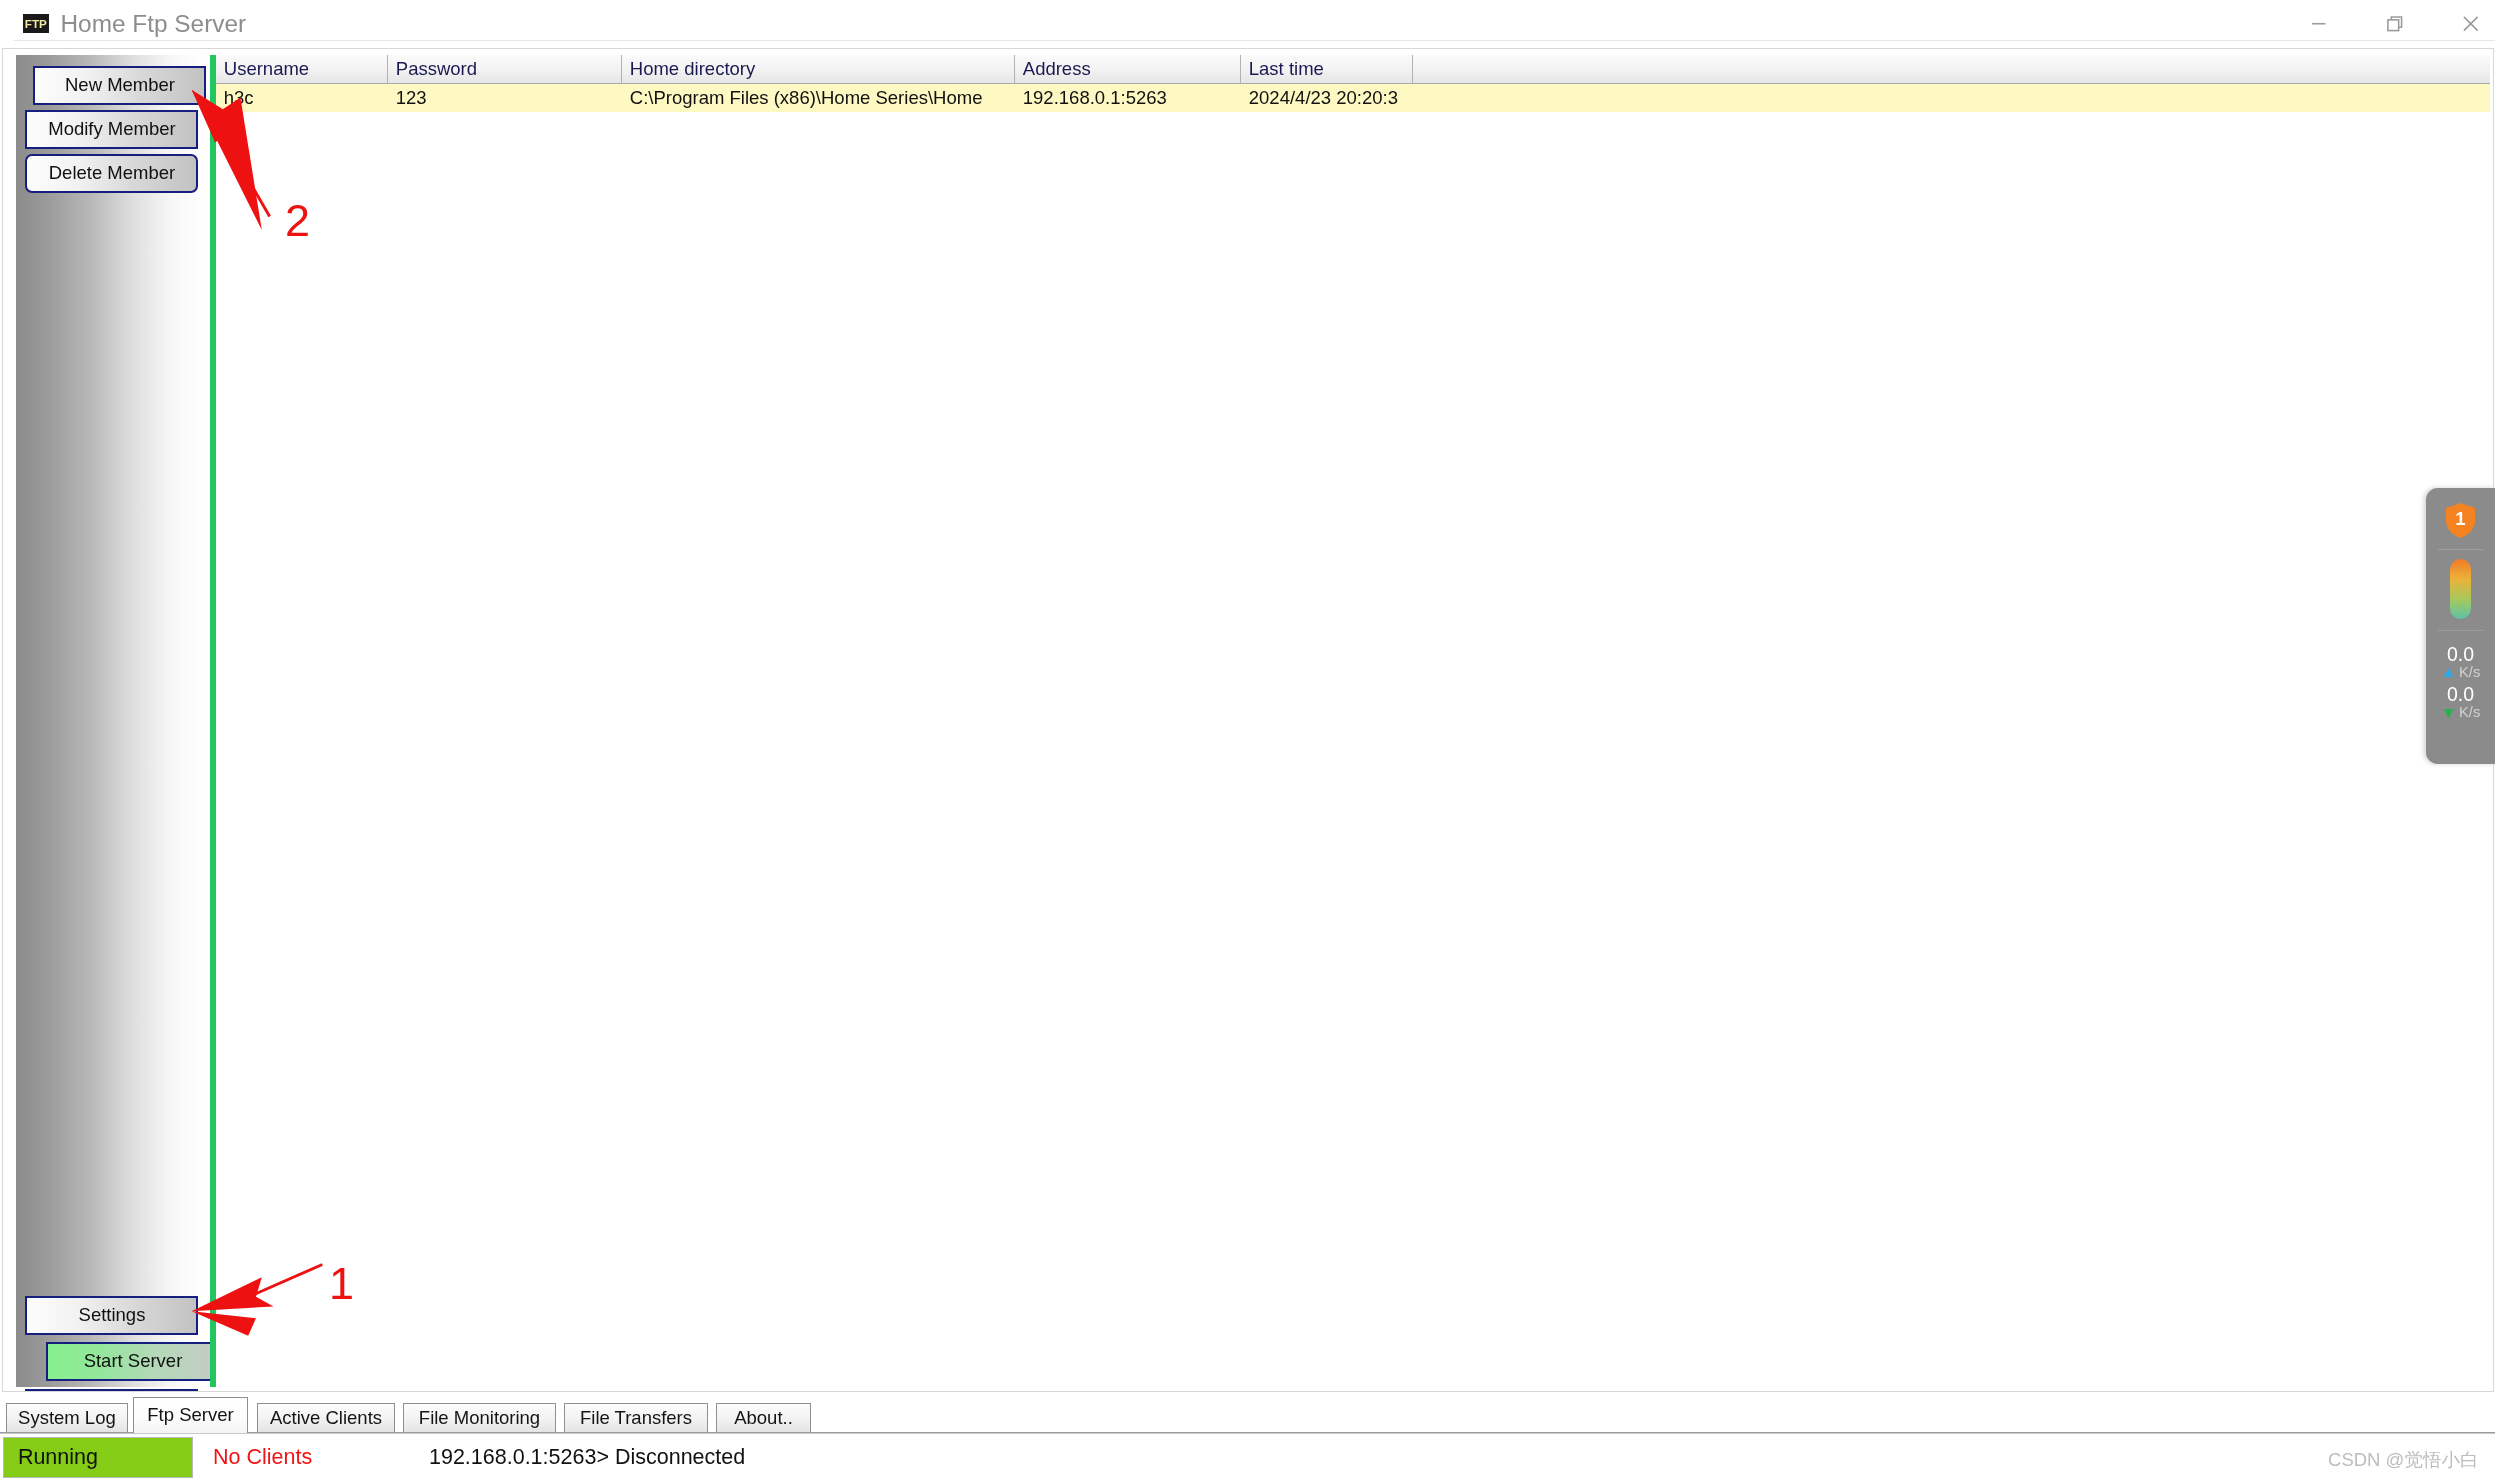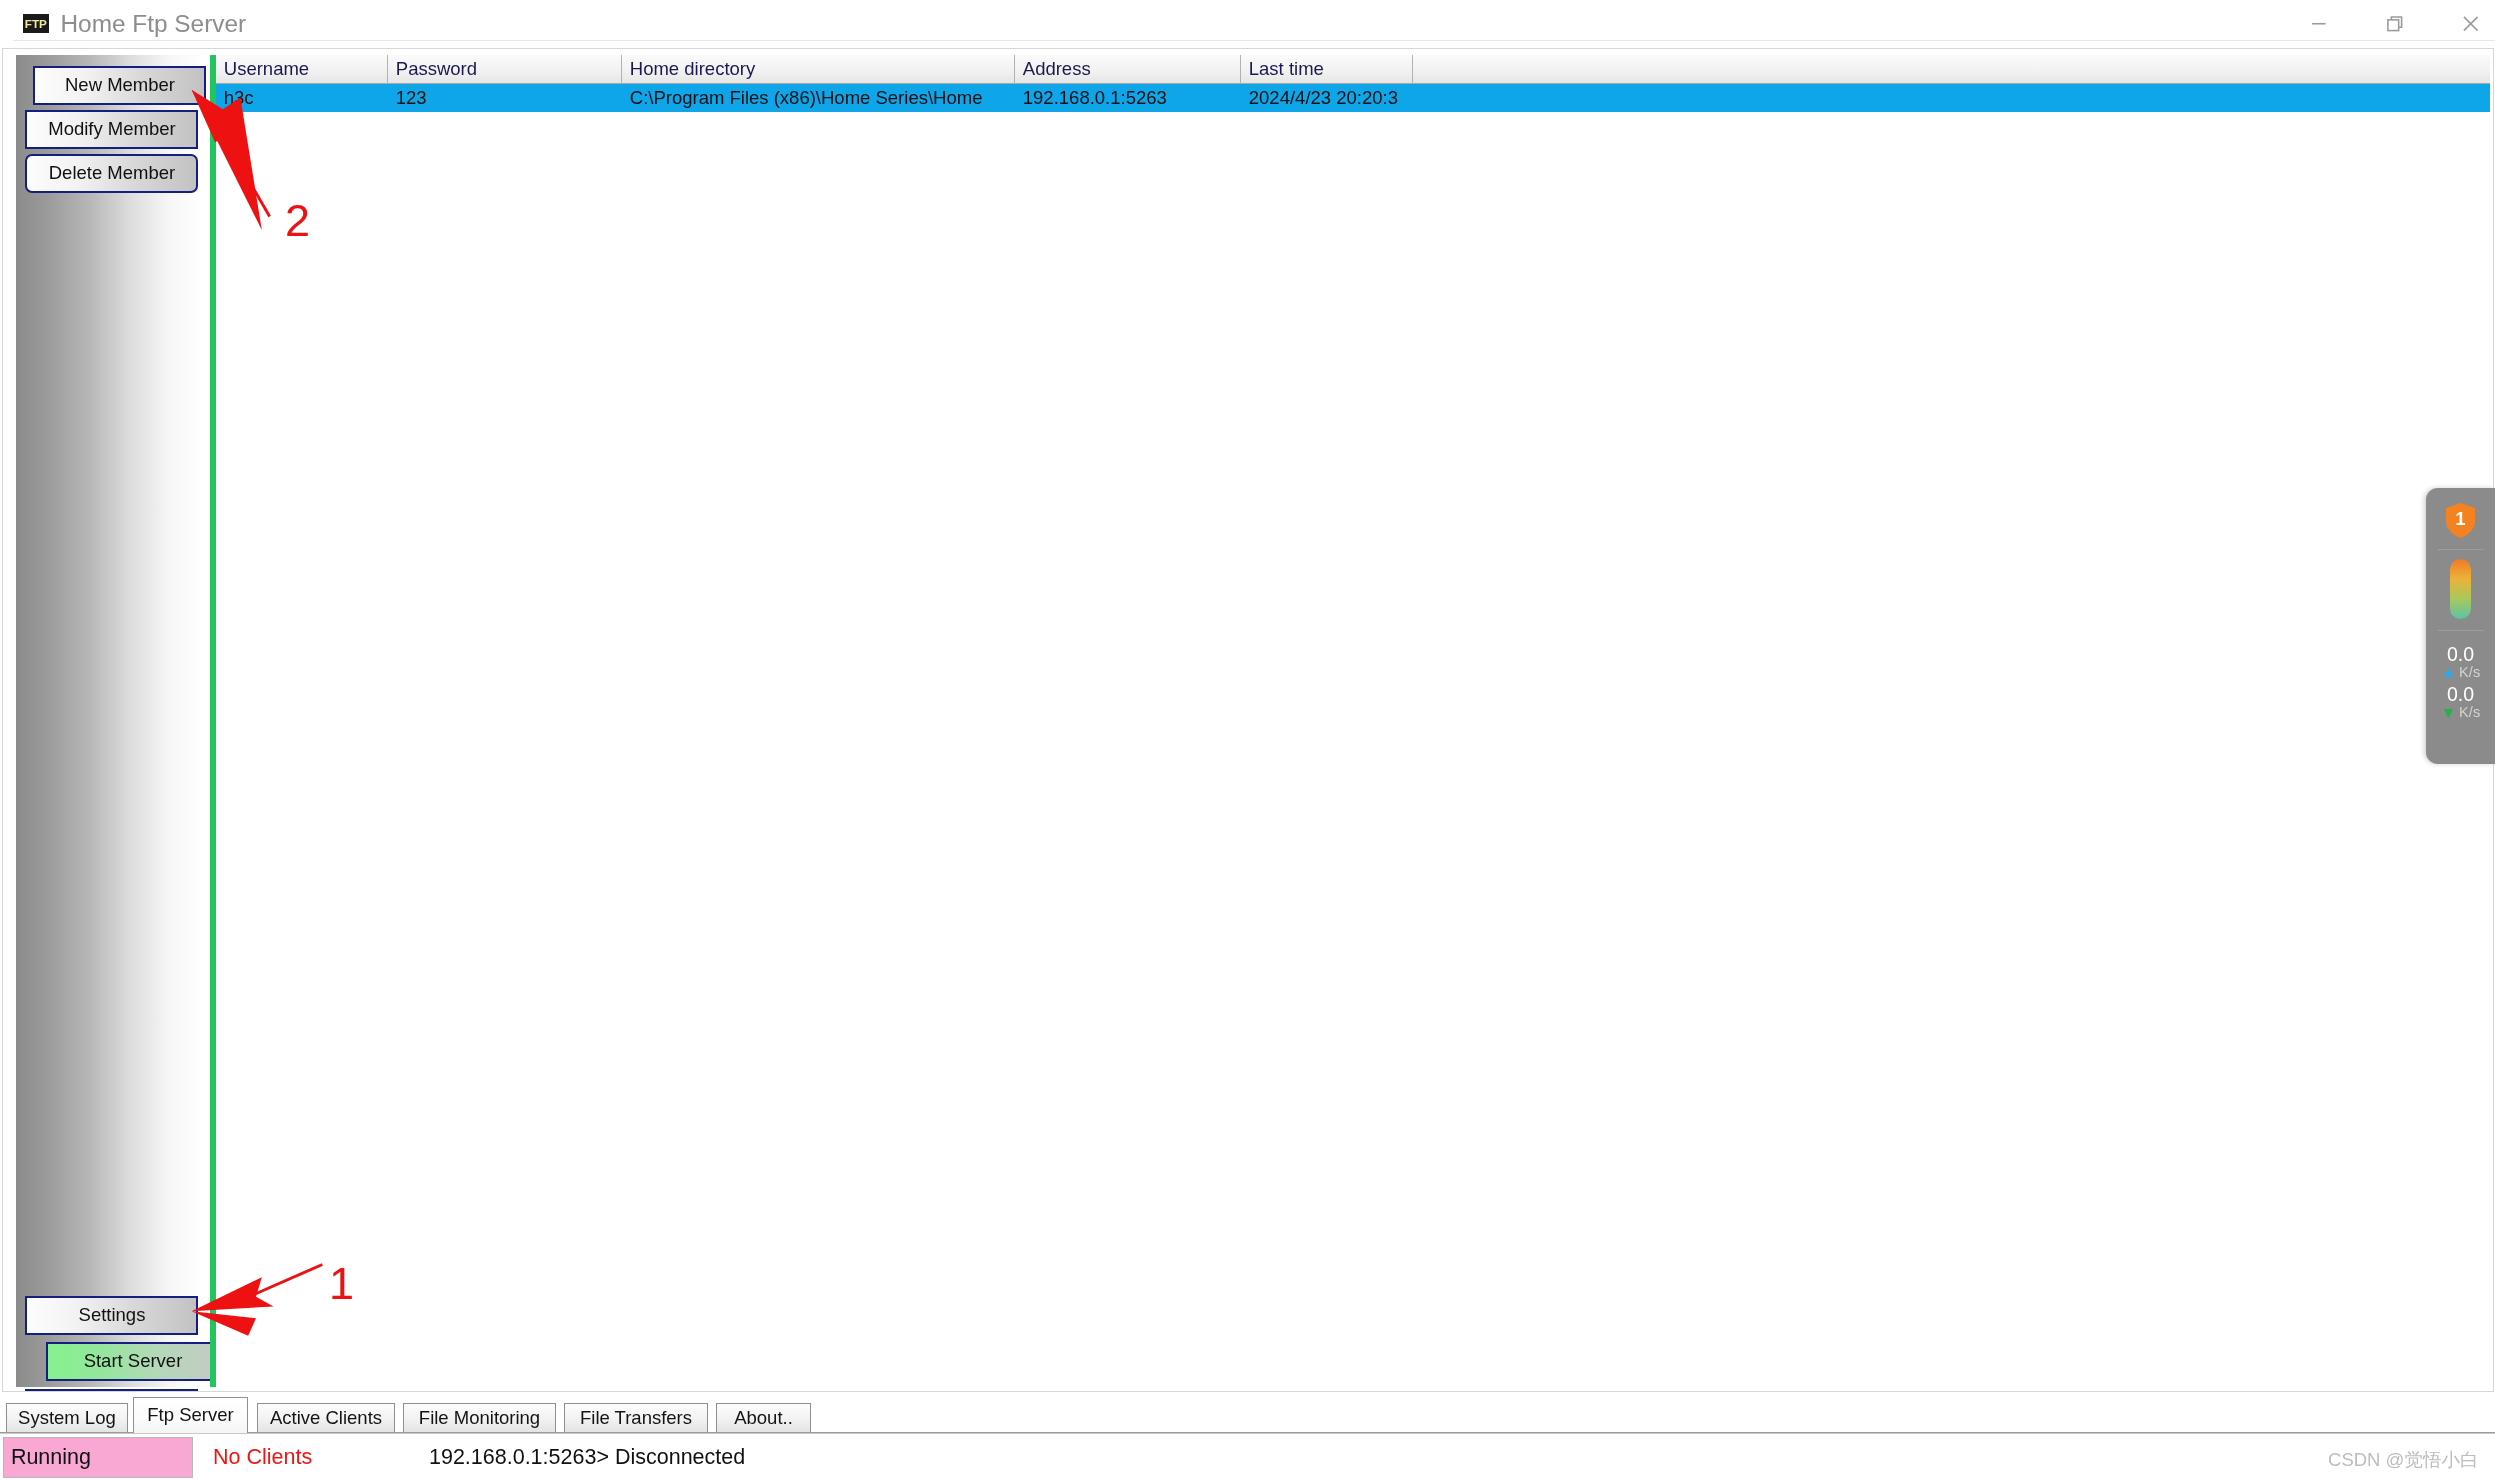--- a/index.html
+++ b/index.html
@@ -148,7 +148,7 @@
   .trow {
     display: flex;
     height: 28px;
-    background: #0ea5e9;
+    background: #fef9c3;
   }
   .td {
     height: 28px;

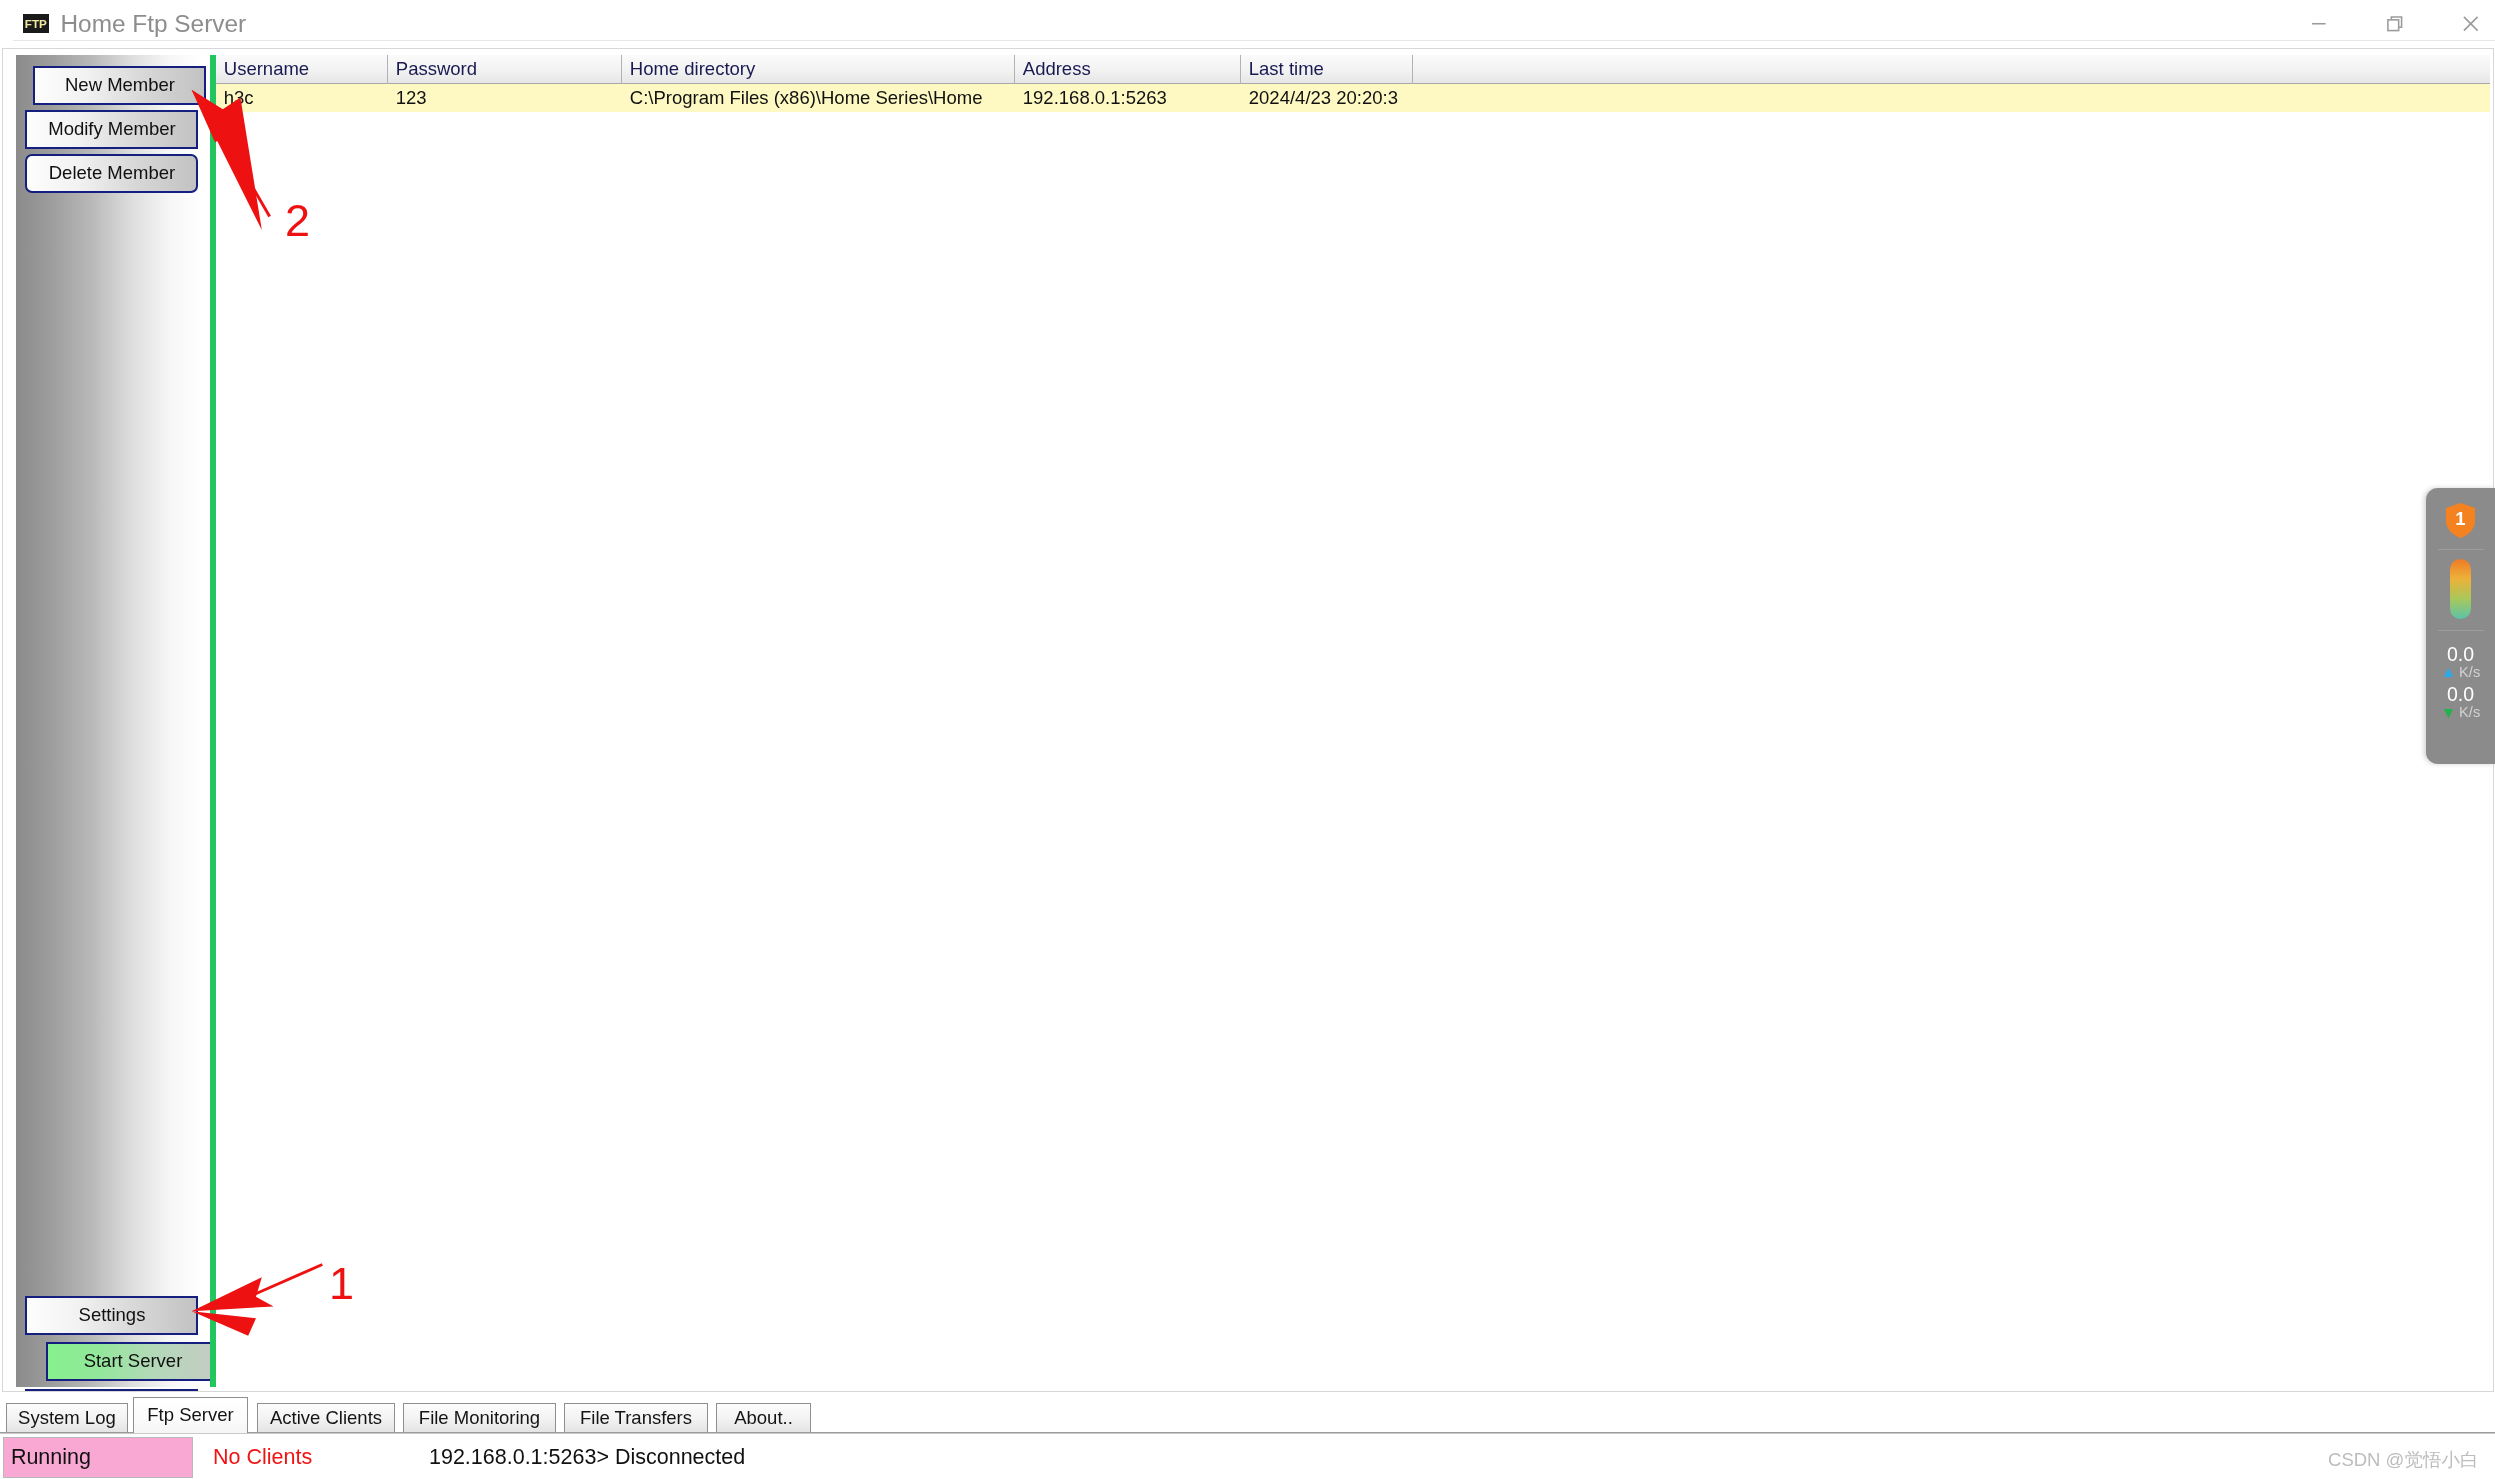--- a/index.html
+++ b/index.html
@@ -210,11 +210,11 @@
     position: absolute;
     left: 2.9px; top: 2.9px;
     width: 190px; height: 41px;
-    background: #f9a8d4;
+    background: #84cc16;
     border: 1px solid #b8b8b8;
     display: flex;
     align-items: center;
-    padding-left: 7px;
+    padding-left: 14px;
     font-size: 21.5px;
     color: #111111;
     font-family: "Liberation Sans", sans-serif;

